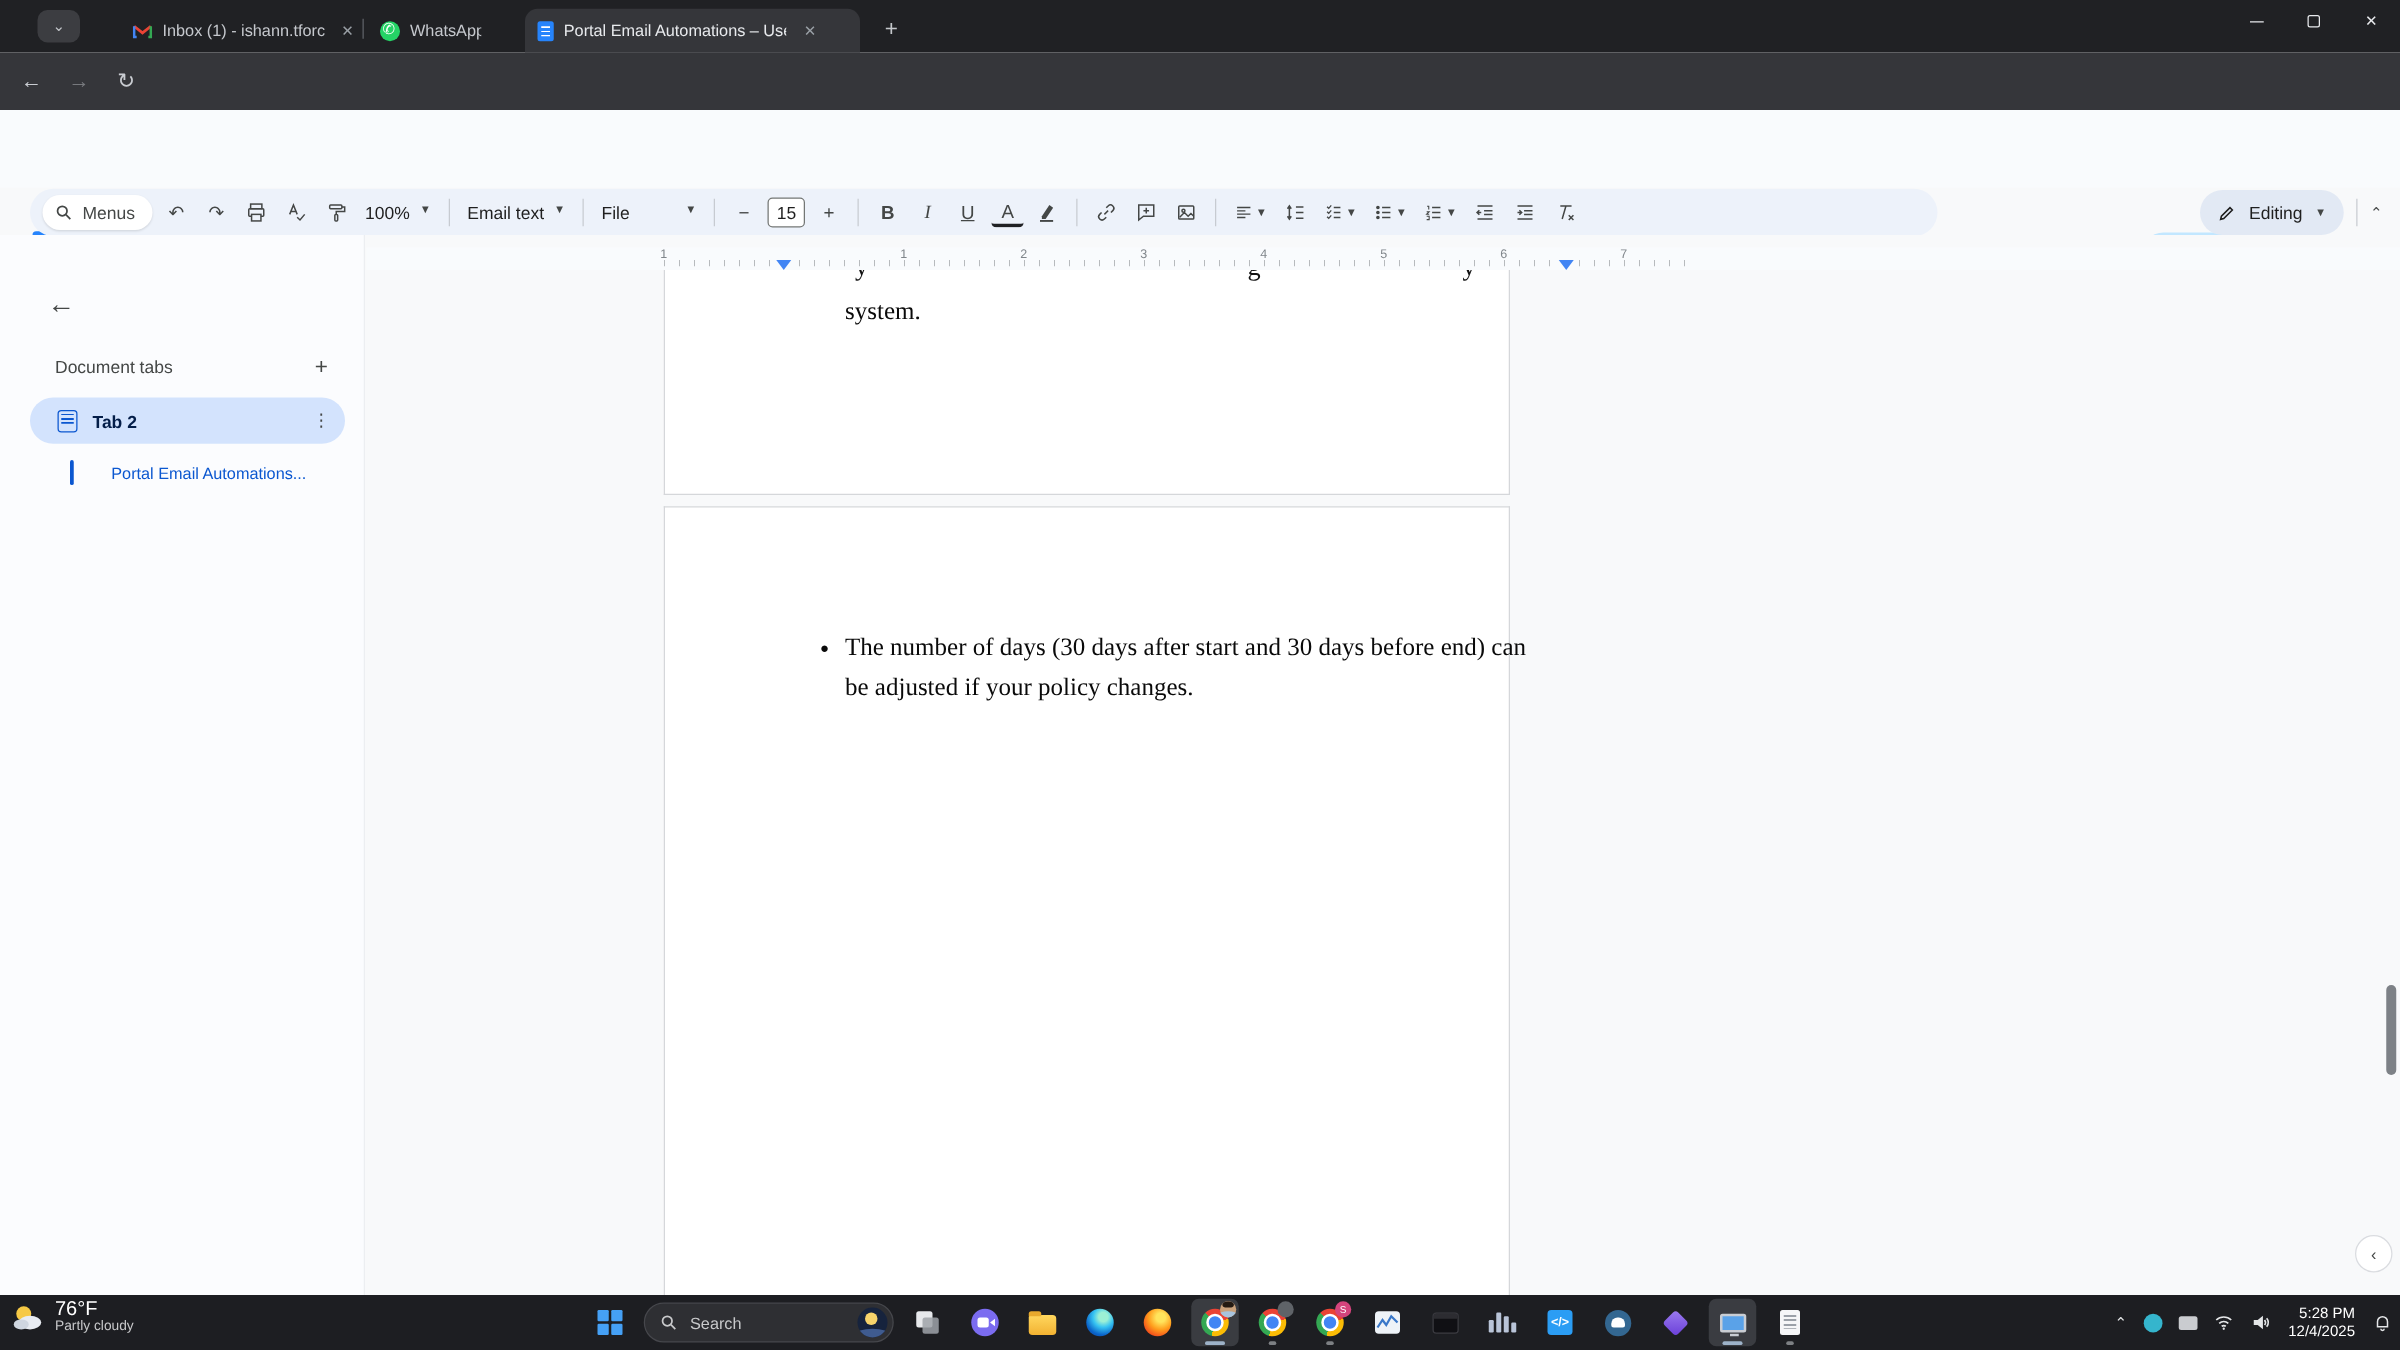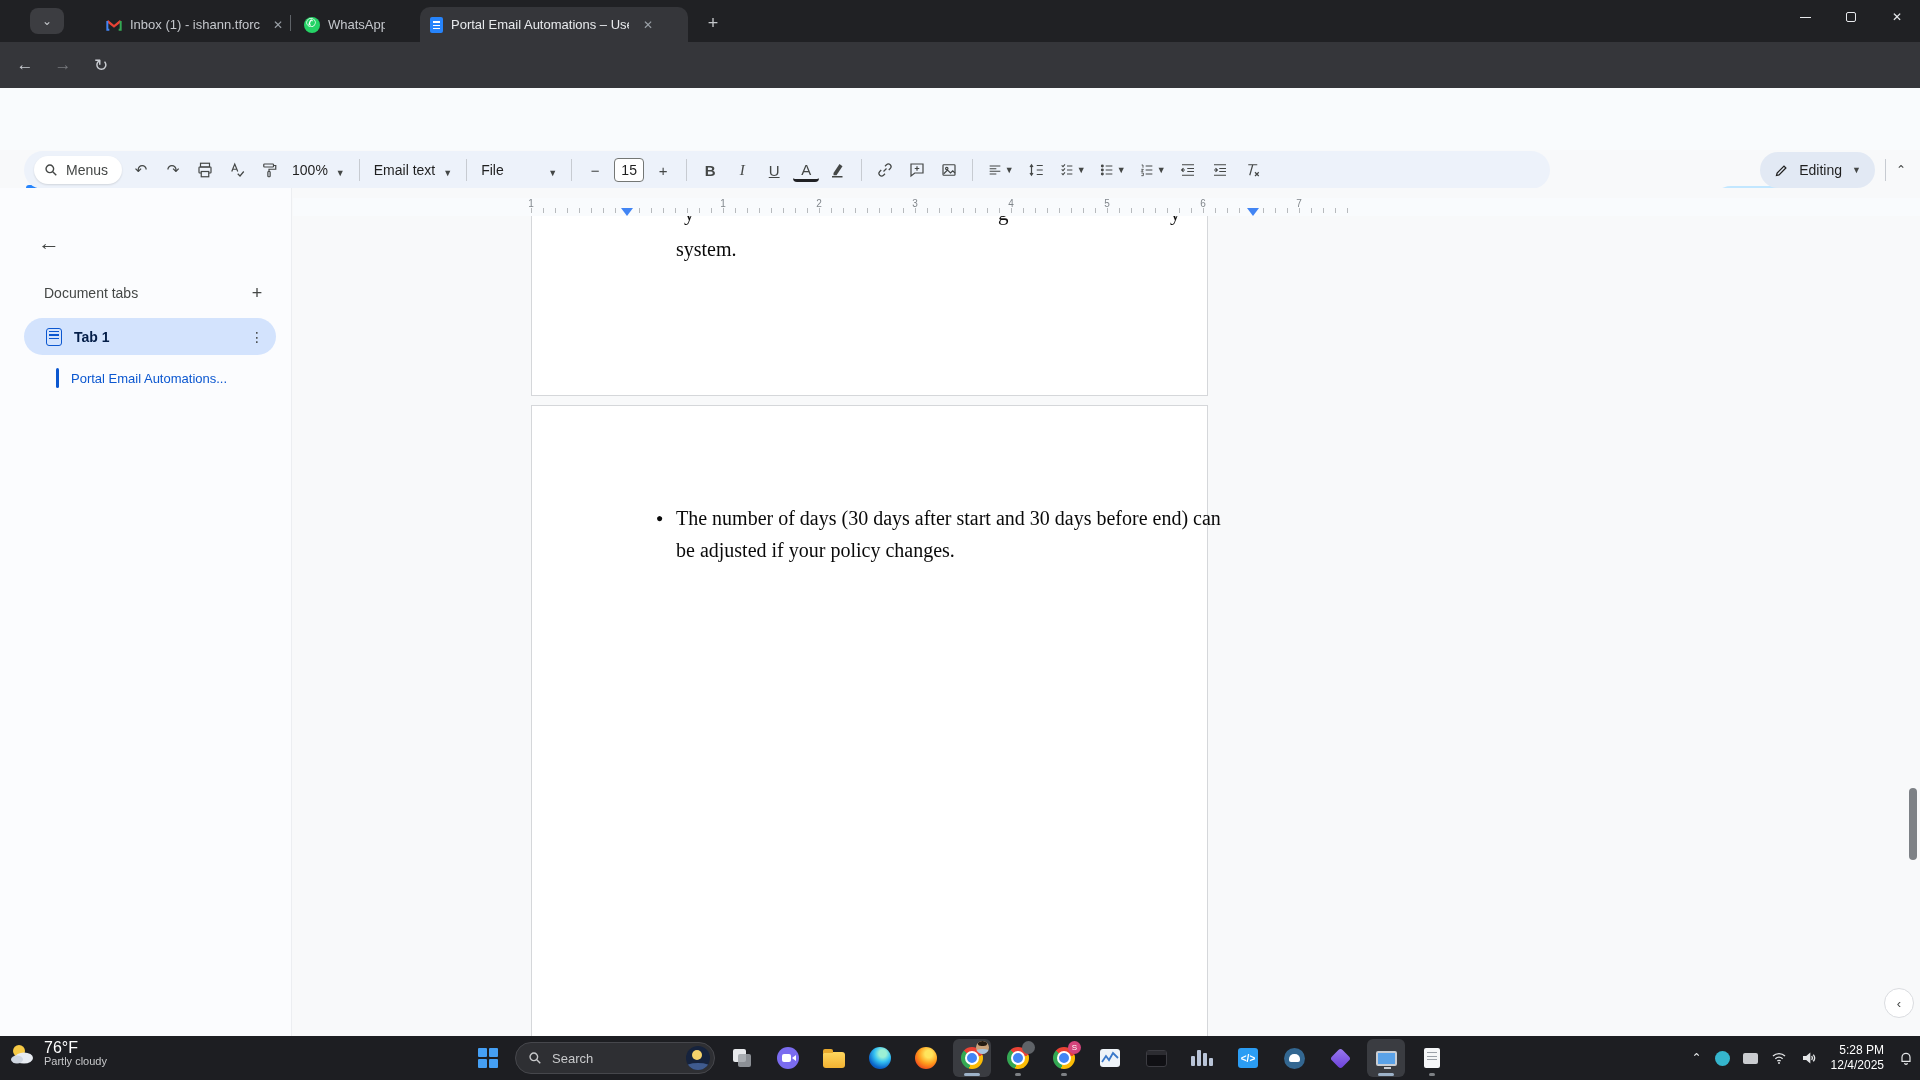--- a/index.html
+++ b/index.html
@@ -74,7 +74,7 @@
     font-size:15px; color:#444746; flex:0 0 auto; }
   .tbi svg { width:18px; height:18px; stroke:#444746; fill:none; stroke-width:1.6; }
   .tsep { width:1px; height:22px; background:#c7cbd1; margin:0 4px; flex:0 0 auto; }
-  .ddtext { font-size:14px; color:#1f1f1f; display:flex; align-items:flex-end; gap:8px; padding:0 4px; }
+  .ddtext { font-size:14px; color:#1f1f1f; display:flex; align-items:flex-start; gap:8px; padding:0 4px; }
   .caret { font-size:9px; color:#444746; }
   #fontsizebox { width:30px; height:24px; border:1px solid #747775; border-radius:4px; background:#fff;
     font-size:14px; color:#1f1f1f; display:flex; align-items:center; justify-content:center; }

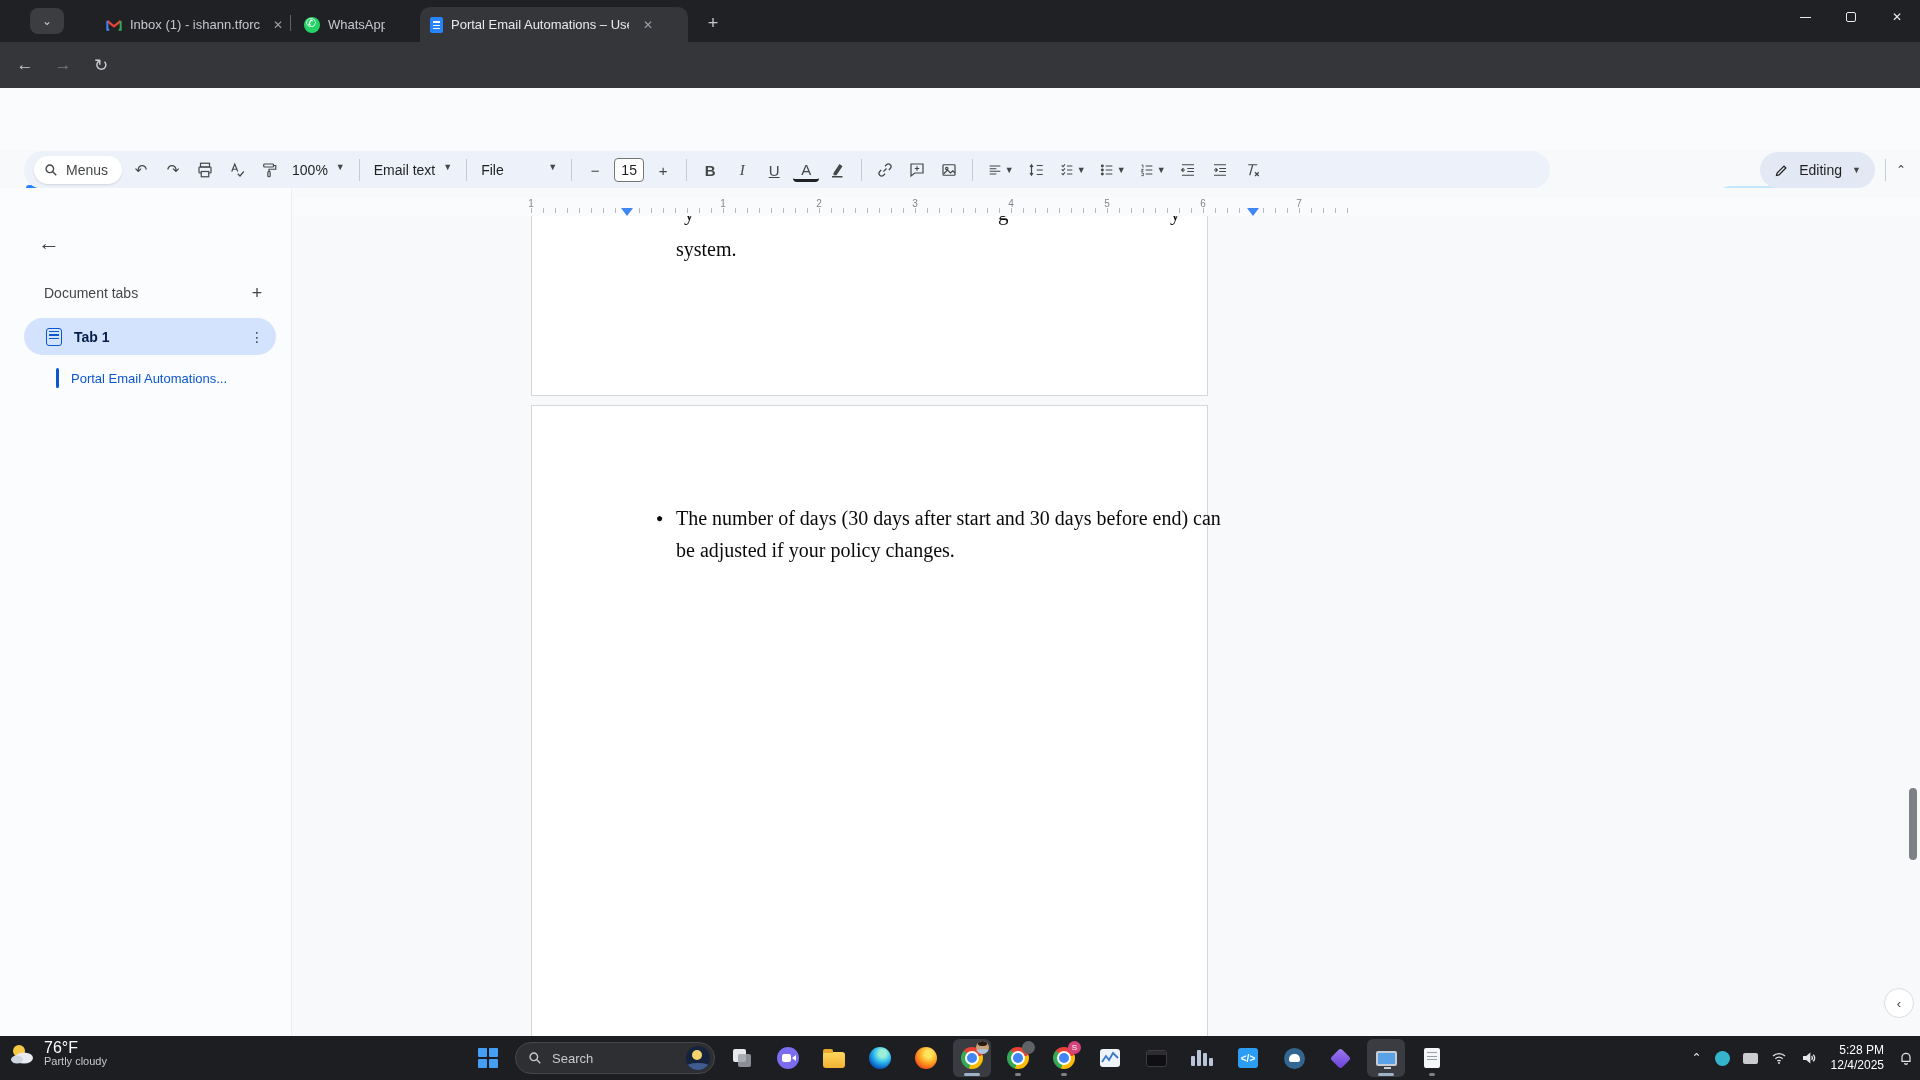--- a/index.html
+++ b/index.html
@@ -495,7 +495,7 @@
       <div id="dtabs-add">+</div>
       <div id="tab1pill">
         <span class="dtab-icon"></span>
-        <span class="tab1label">Tab 1</span>
+        <span class="tab1label">Tab 2</span>
         <span class="kebab">⋮</span>
       </div>
       <div id="outlineitem">

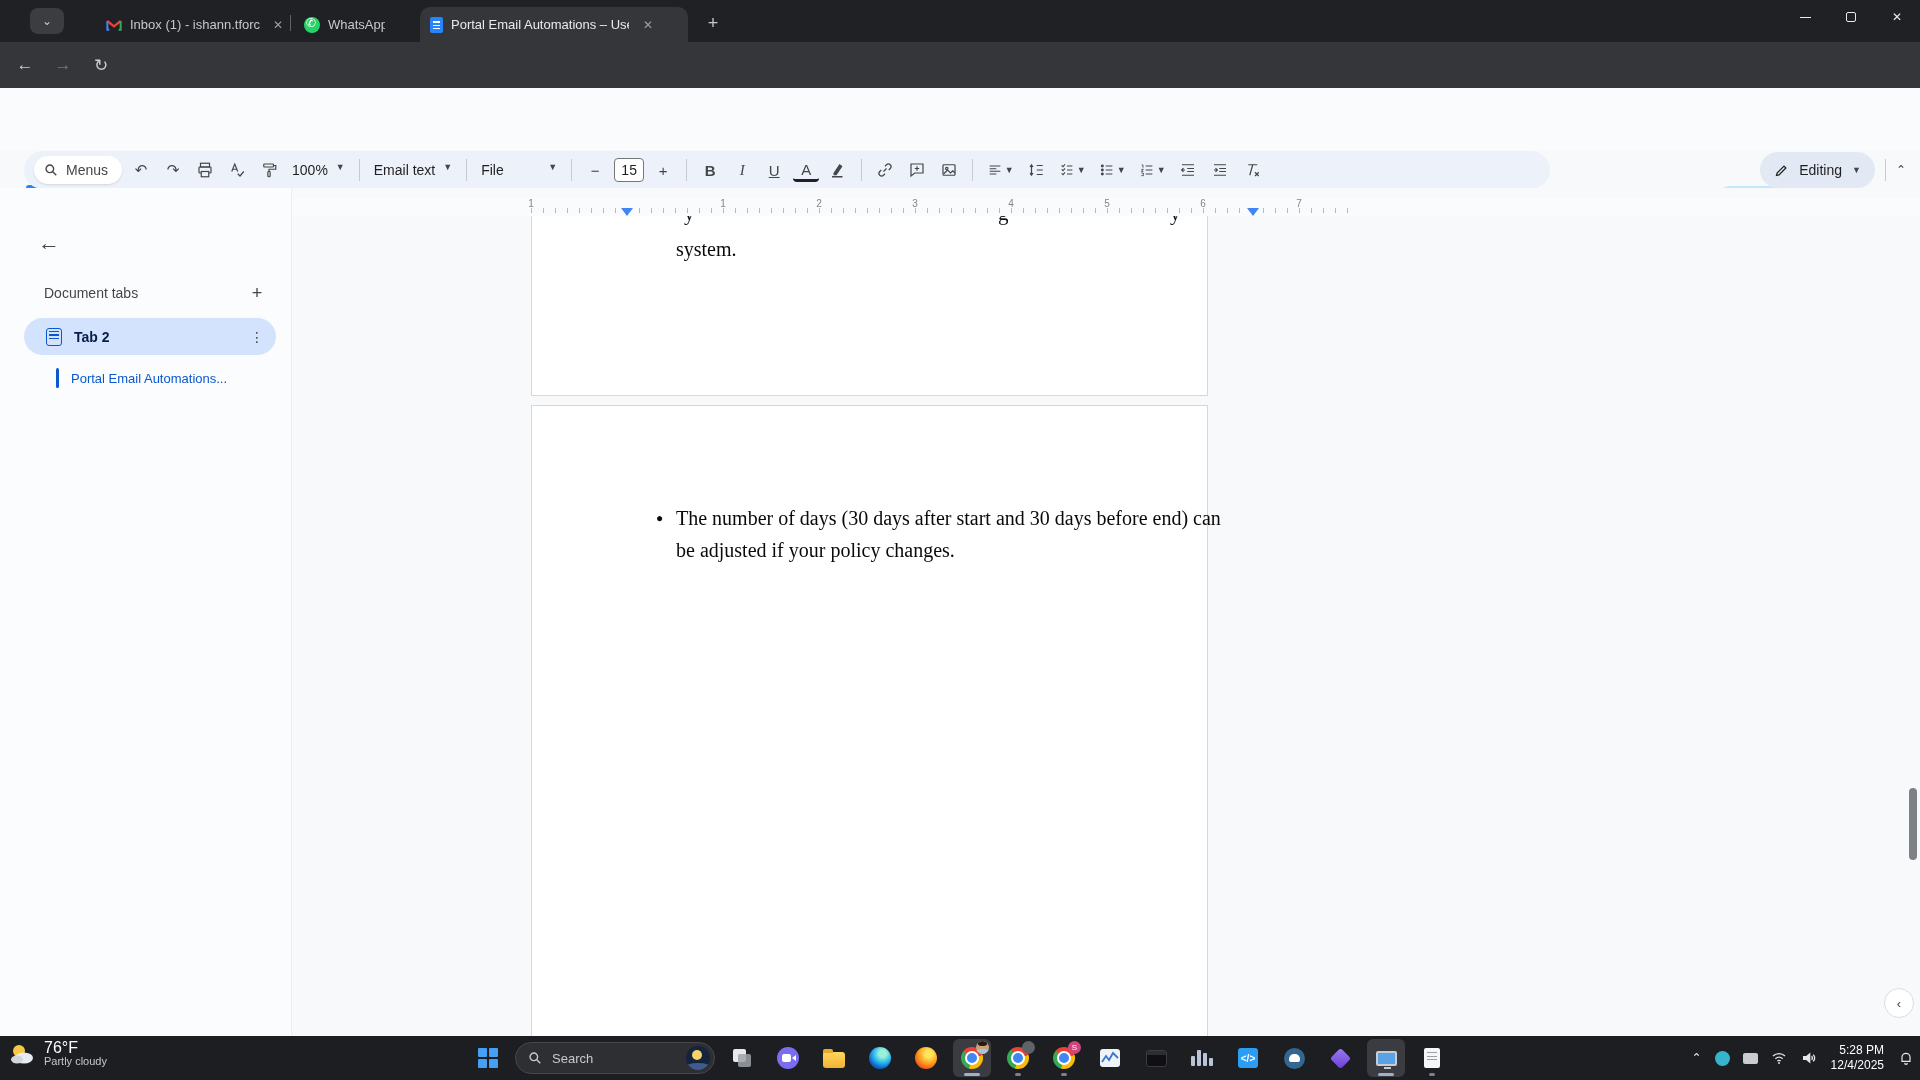--- a/index.html
+++ b/index.html
@@ -97,7 +97,7 @@
   .dtab-icon { width:16px; height:18px; border:1.6px solid #0b57d0; border-radius:3px; position:relative; }
   .dtab-icon::after { content:""; position:absolute; left:2px; top:2.5px; right:2px; height:8px;
     background:repeating-linear-gradient(#0b57d0 0 1.4px, transparent 1.4px 3.4px); }
-  #outlineitem { position:absolute; left:56px; top:180px; display:flex; align-items:center; gap:12px; }
+  #outlineitem { position:absolute; left:56px; top:180px; display:flex; align-items:center; gap:30px; }
   #outlineitem .bar { width:3px; height:20px; background:#0b57d0; border-radius:2px; }
   #outlineitem .otext { font-size:13px; color:#0b57d0; }
 

